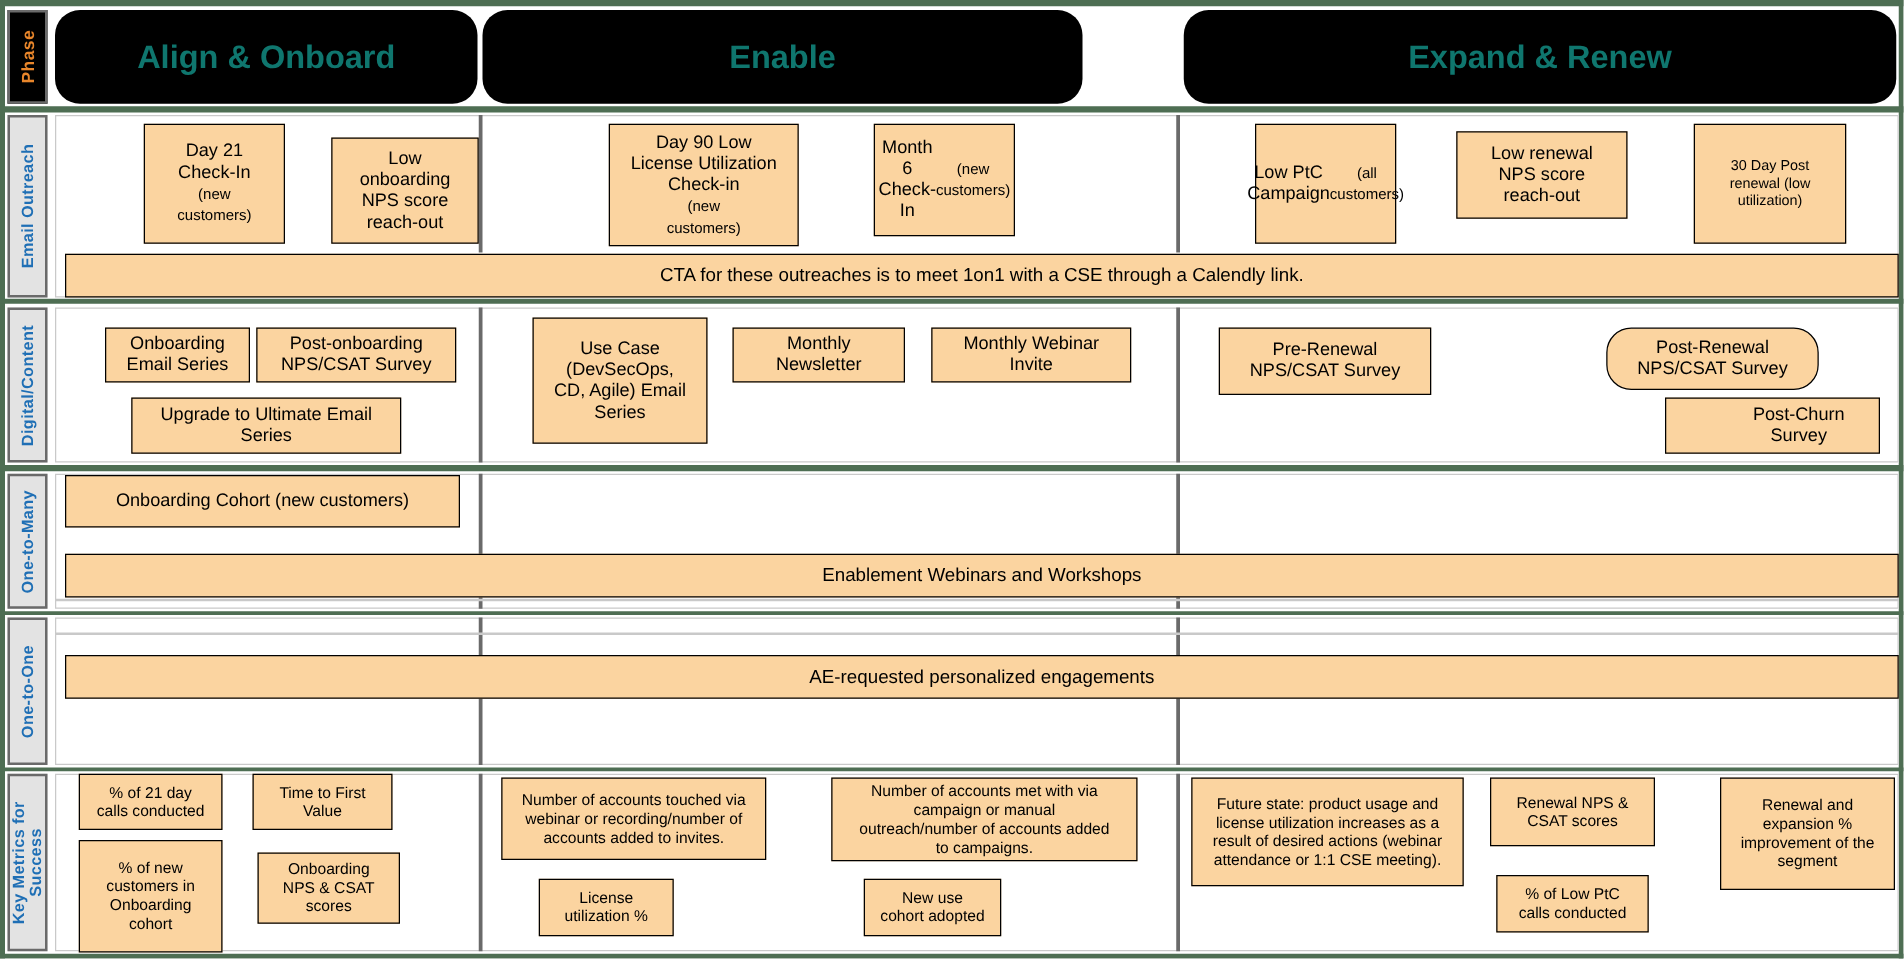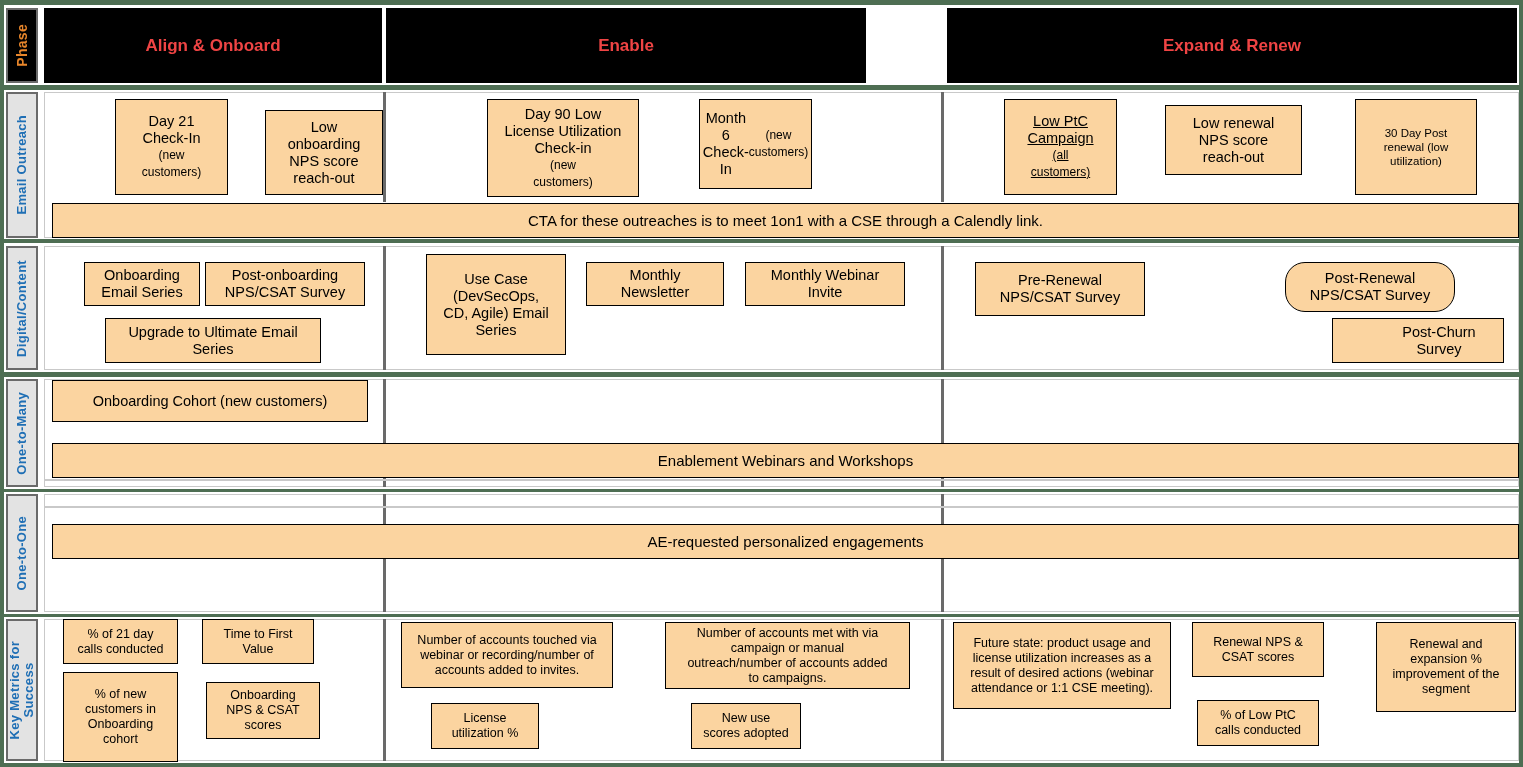--- a/index.html
+++ b/index.html
@@ -56,9 +56,10 @@
     display: flex;
     align-items: center;
     justify-content: center;
-    color: #ef4444;
+    color: #0f766e;
     font-weight: bold;
-    font-size: 17px;
+    font-size: 26px;
+    border-radius: 20px;
   }
 
   

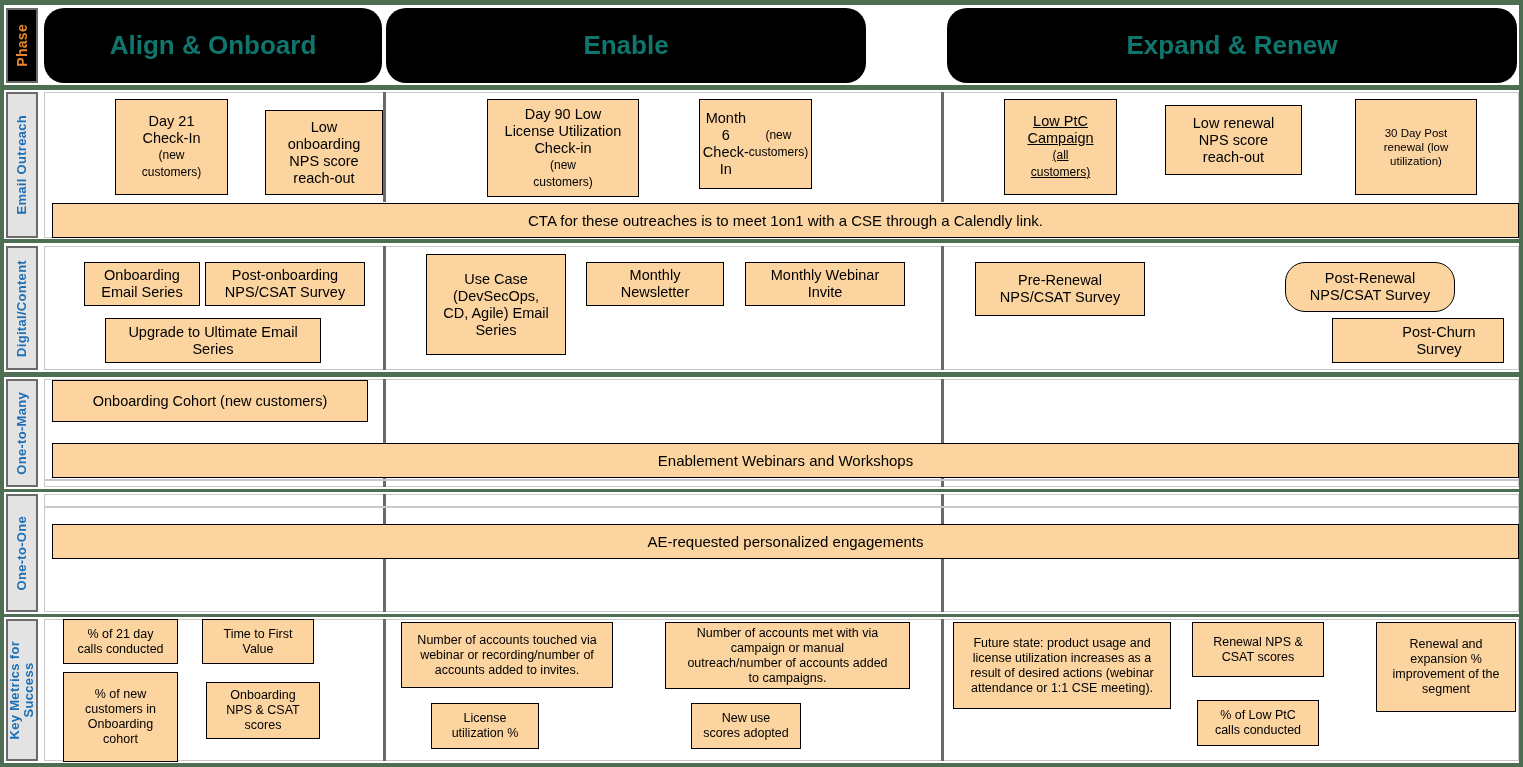--- a/index.html
+++ b/index.html
@@ -158,7 +158,7 @@
     <span class="sub" style="white-space:pre-line">(new
 customers)</span>
   </div>
-  <div class="box" style="left:1004px;top:99px;width:113px;height:96px;flex-direction:column;text-decoration:underline;">
+  <div class="box" style="left:1004px;top:99px;width:113px;height:96px;flex-direction:row;">
     <span style="white-space:pre-line">Low PtC
 Campaign</span>
     <span class="sub" style="white-space:pre-line">(all

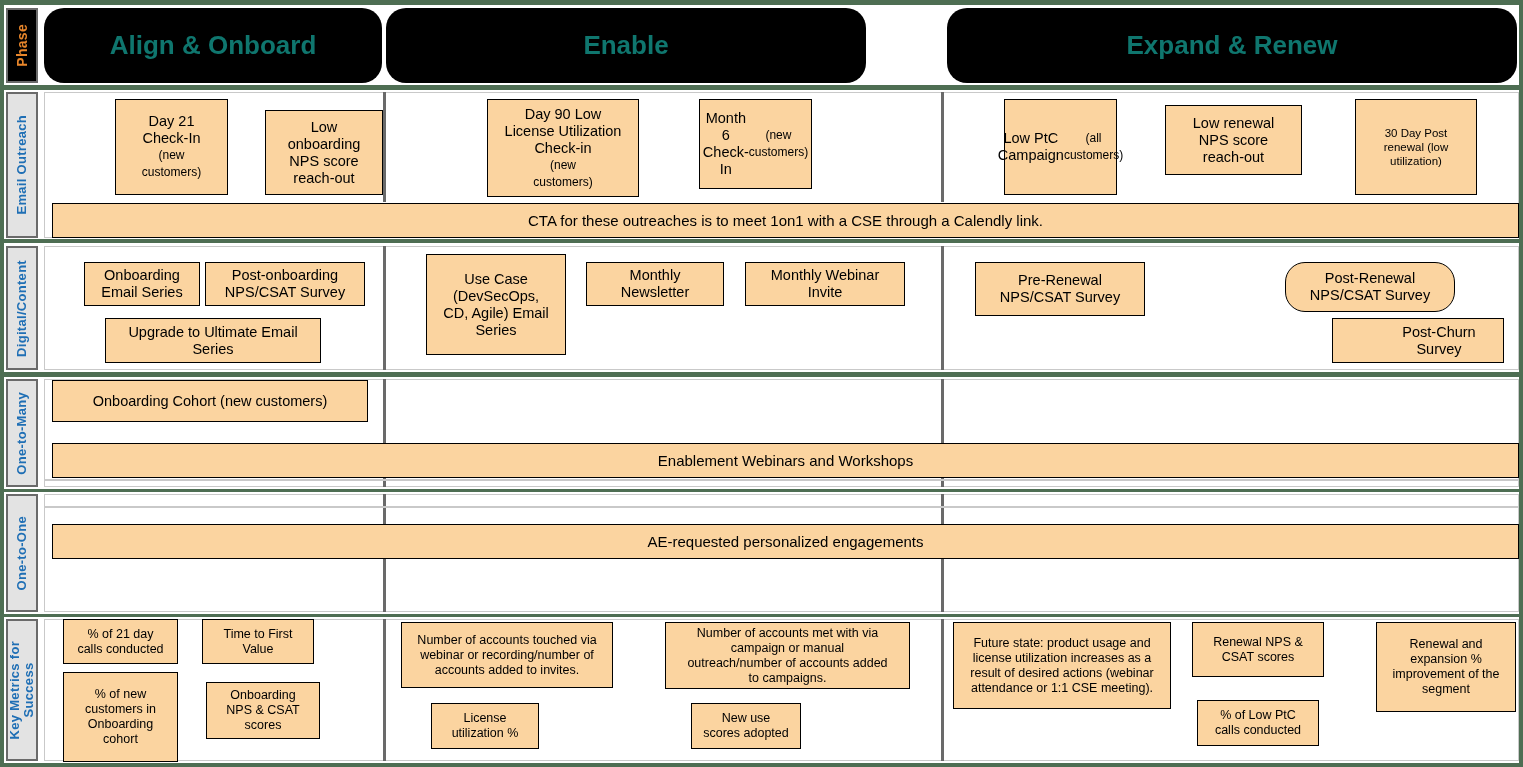--- a/index.html
+++ b/index.html
@@ -250,7 +250,7 @@
   <div class="box sm" style="left:431px;top:703px;width:108px;height:46px;white-space:pre-line;">License
 utilization %</div>
   <div class="box sm" style="left:691px;top:703px;width:110px;height:46px;white-space:pre-line;">New use
-scores adopted</div>
+cohort adopted</div>
   <div class="box sm" style="left:953px;top:622px;width:218px;height:87px;white-space:pre-line;">Future state: product usage and
 license utilization increases as a
 result of desired actions (webinar

